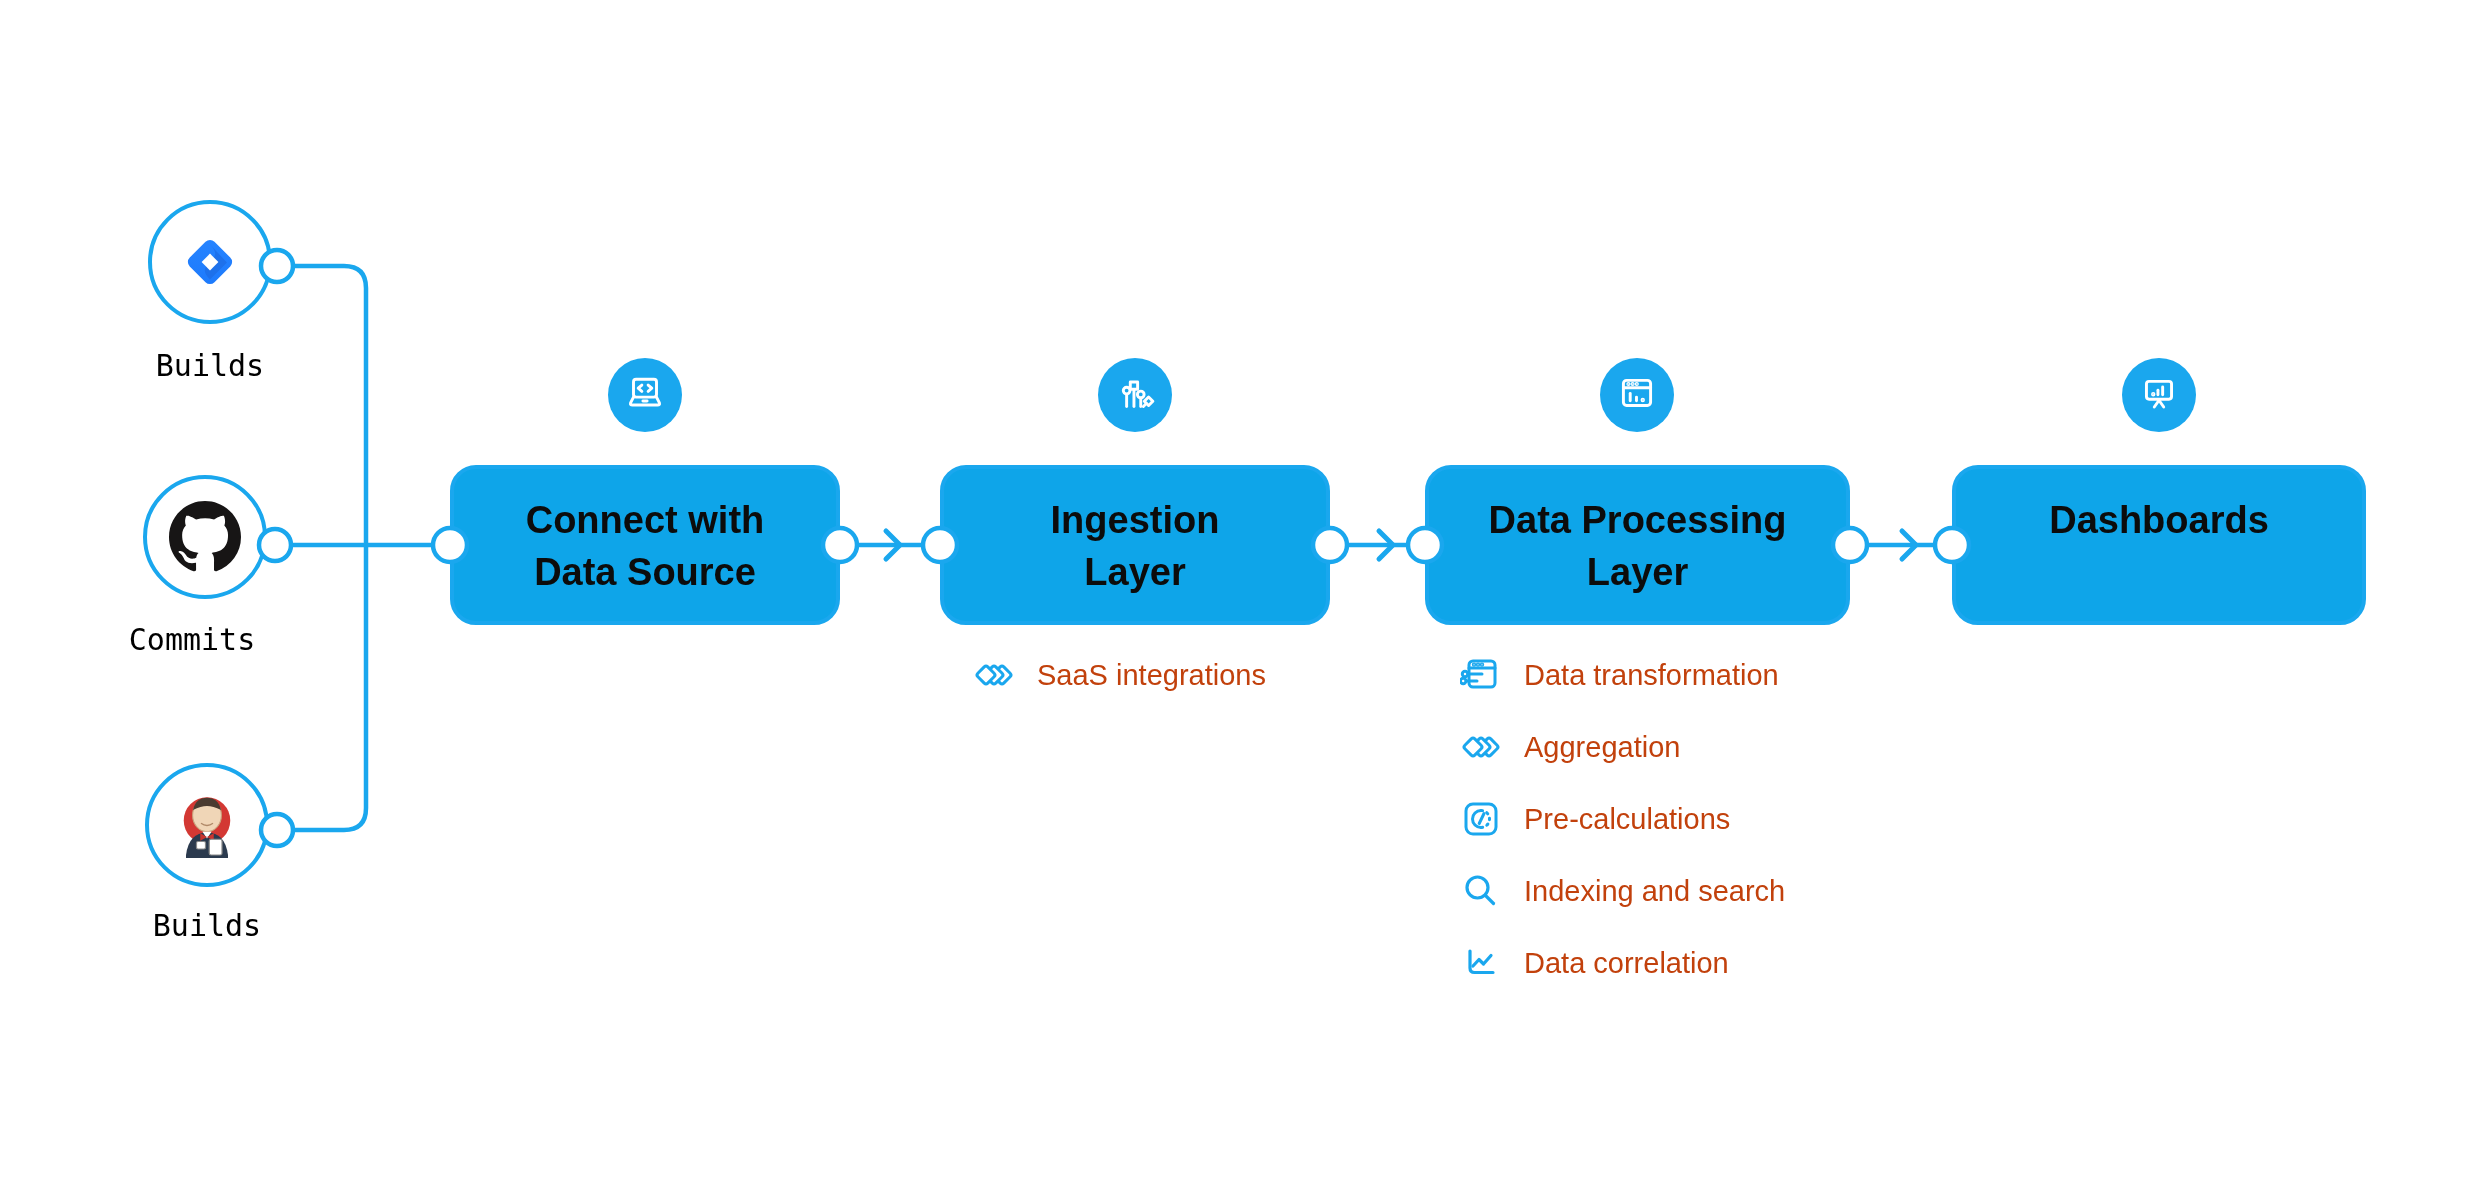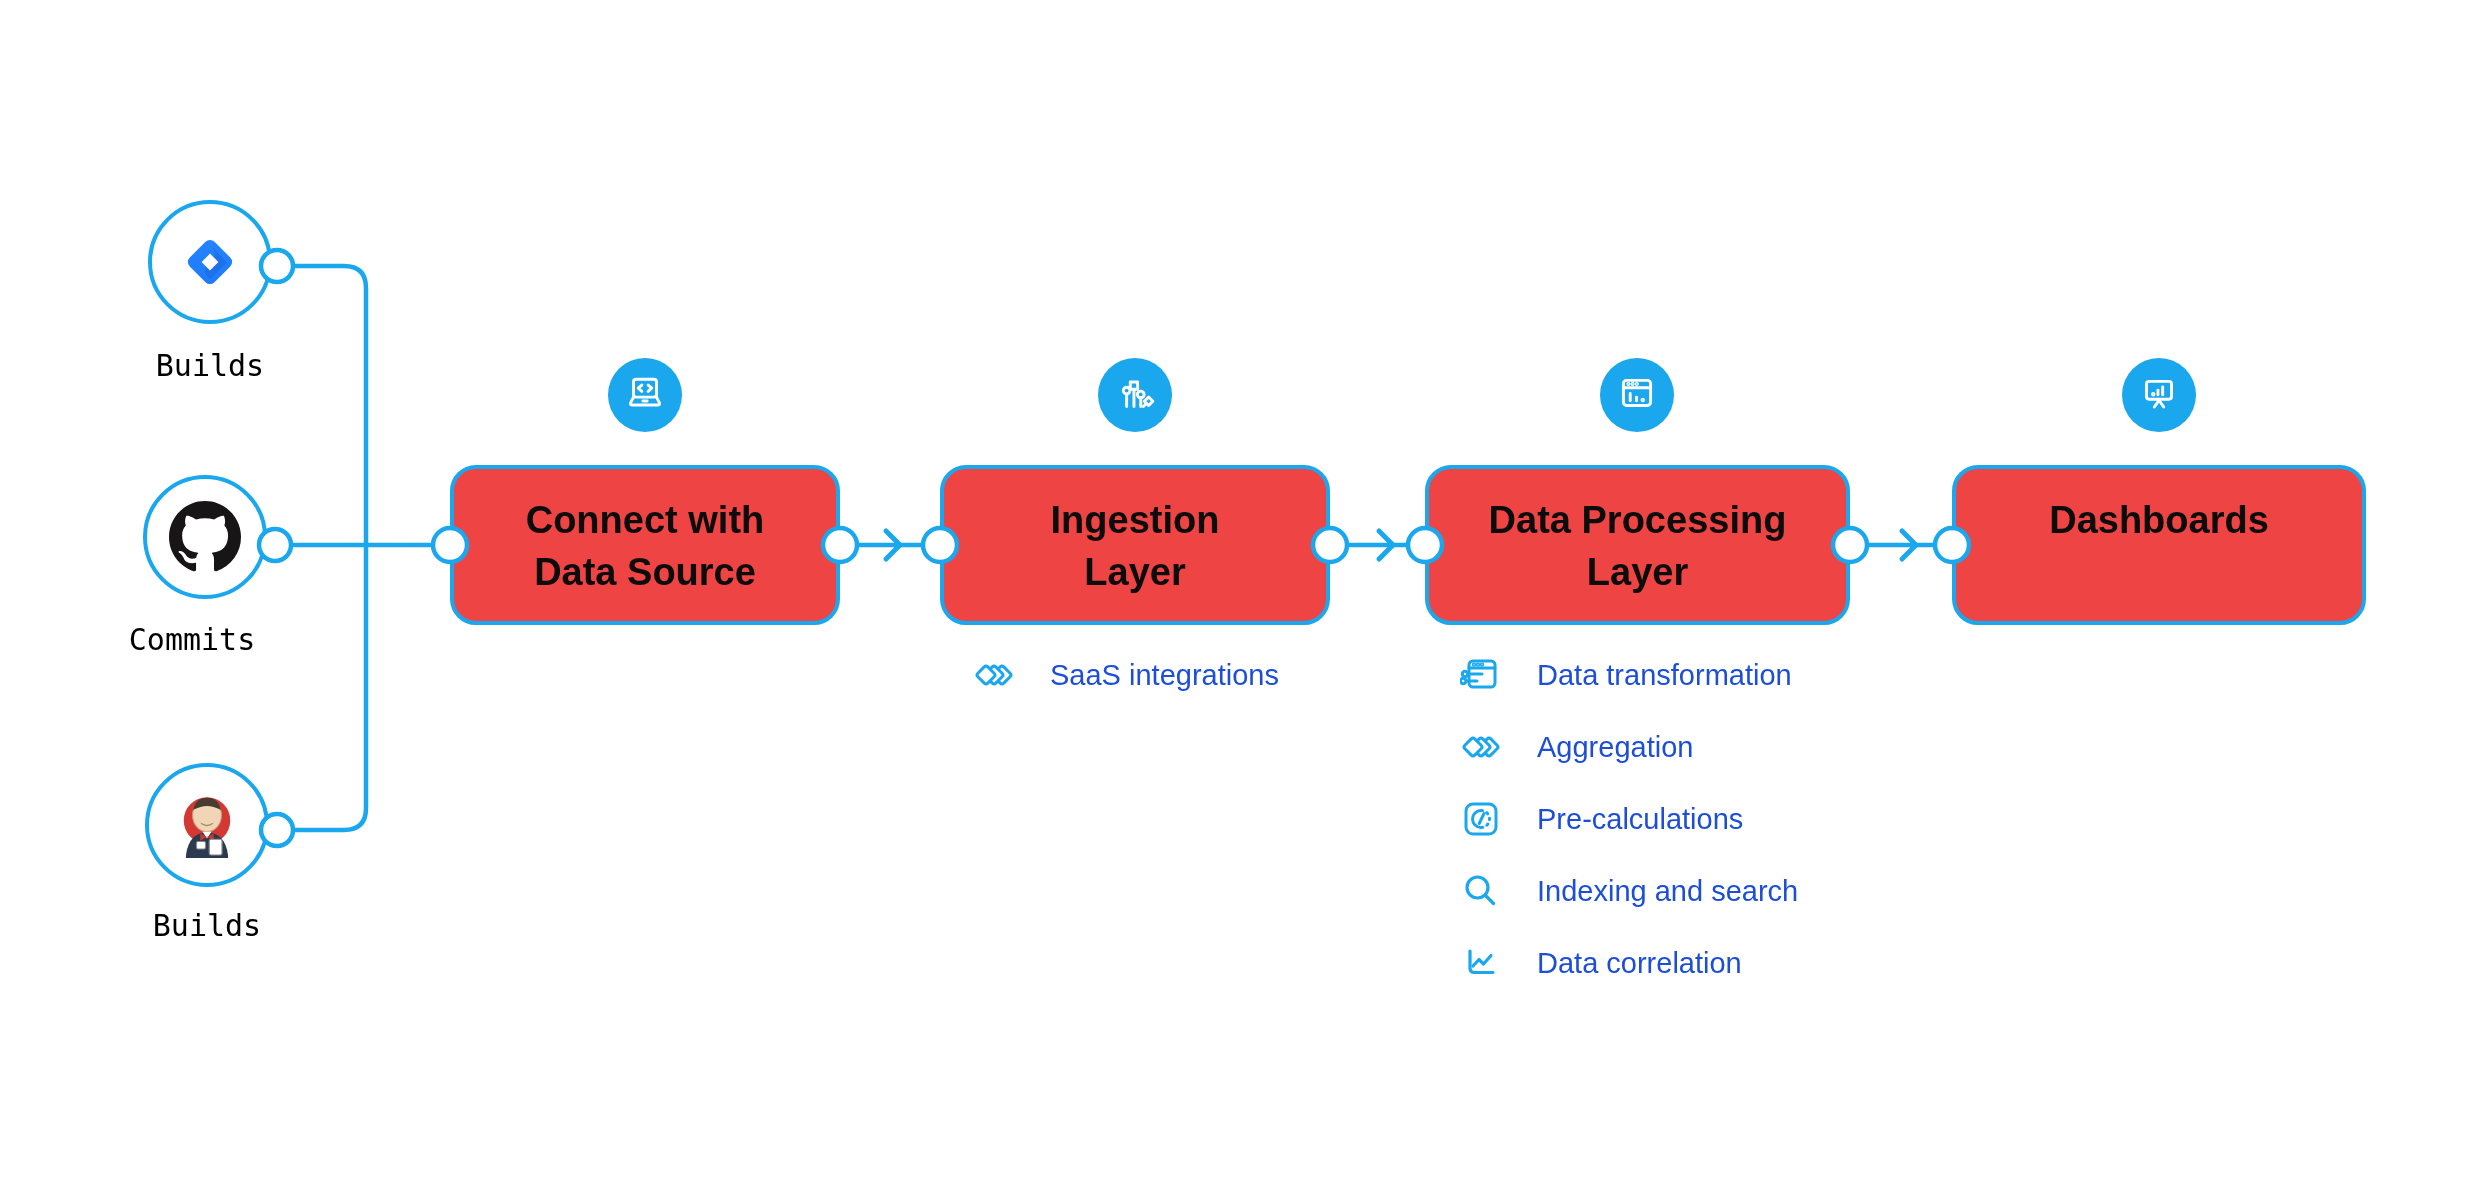--- a/index.html
+++ b/index.html
@@ -19,7 +19,7 @@
   }
   
   .stage {
-    position:absolute; top:465px; height:160px; background:#ef4444;
+    position:absolute; top:465px; height:160px; background:#0ea5e9;
     border:4px solid #1AA7EE; border-radius:26px;
     display:flex; flex-direction:column; align-items:center;
   }

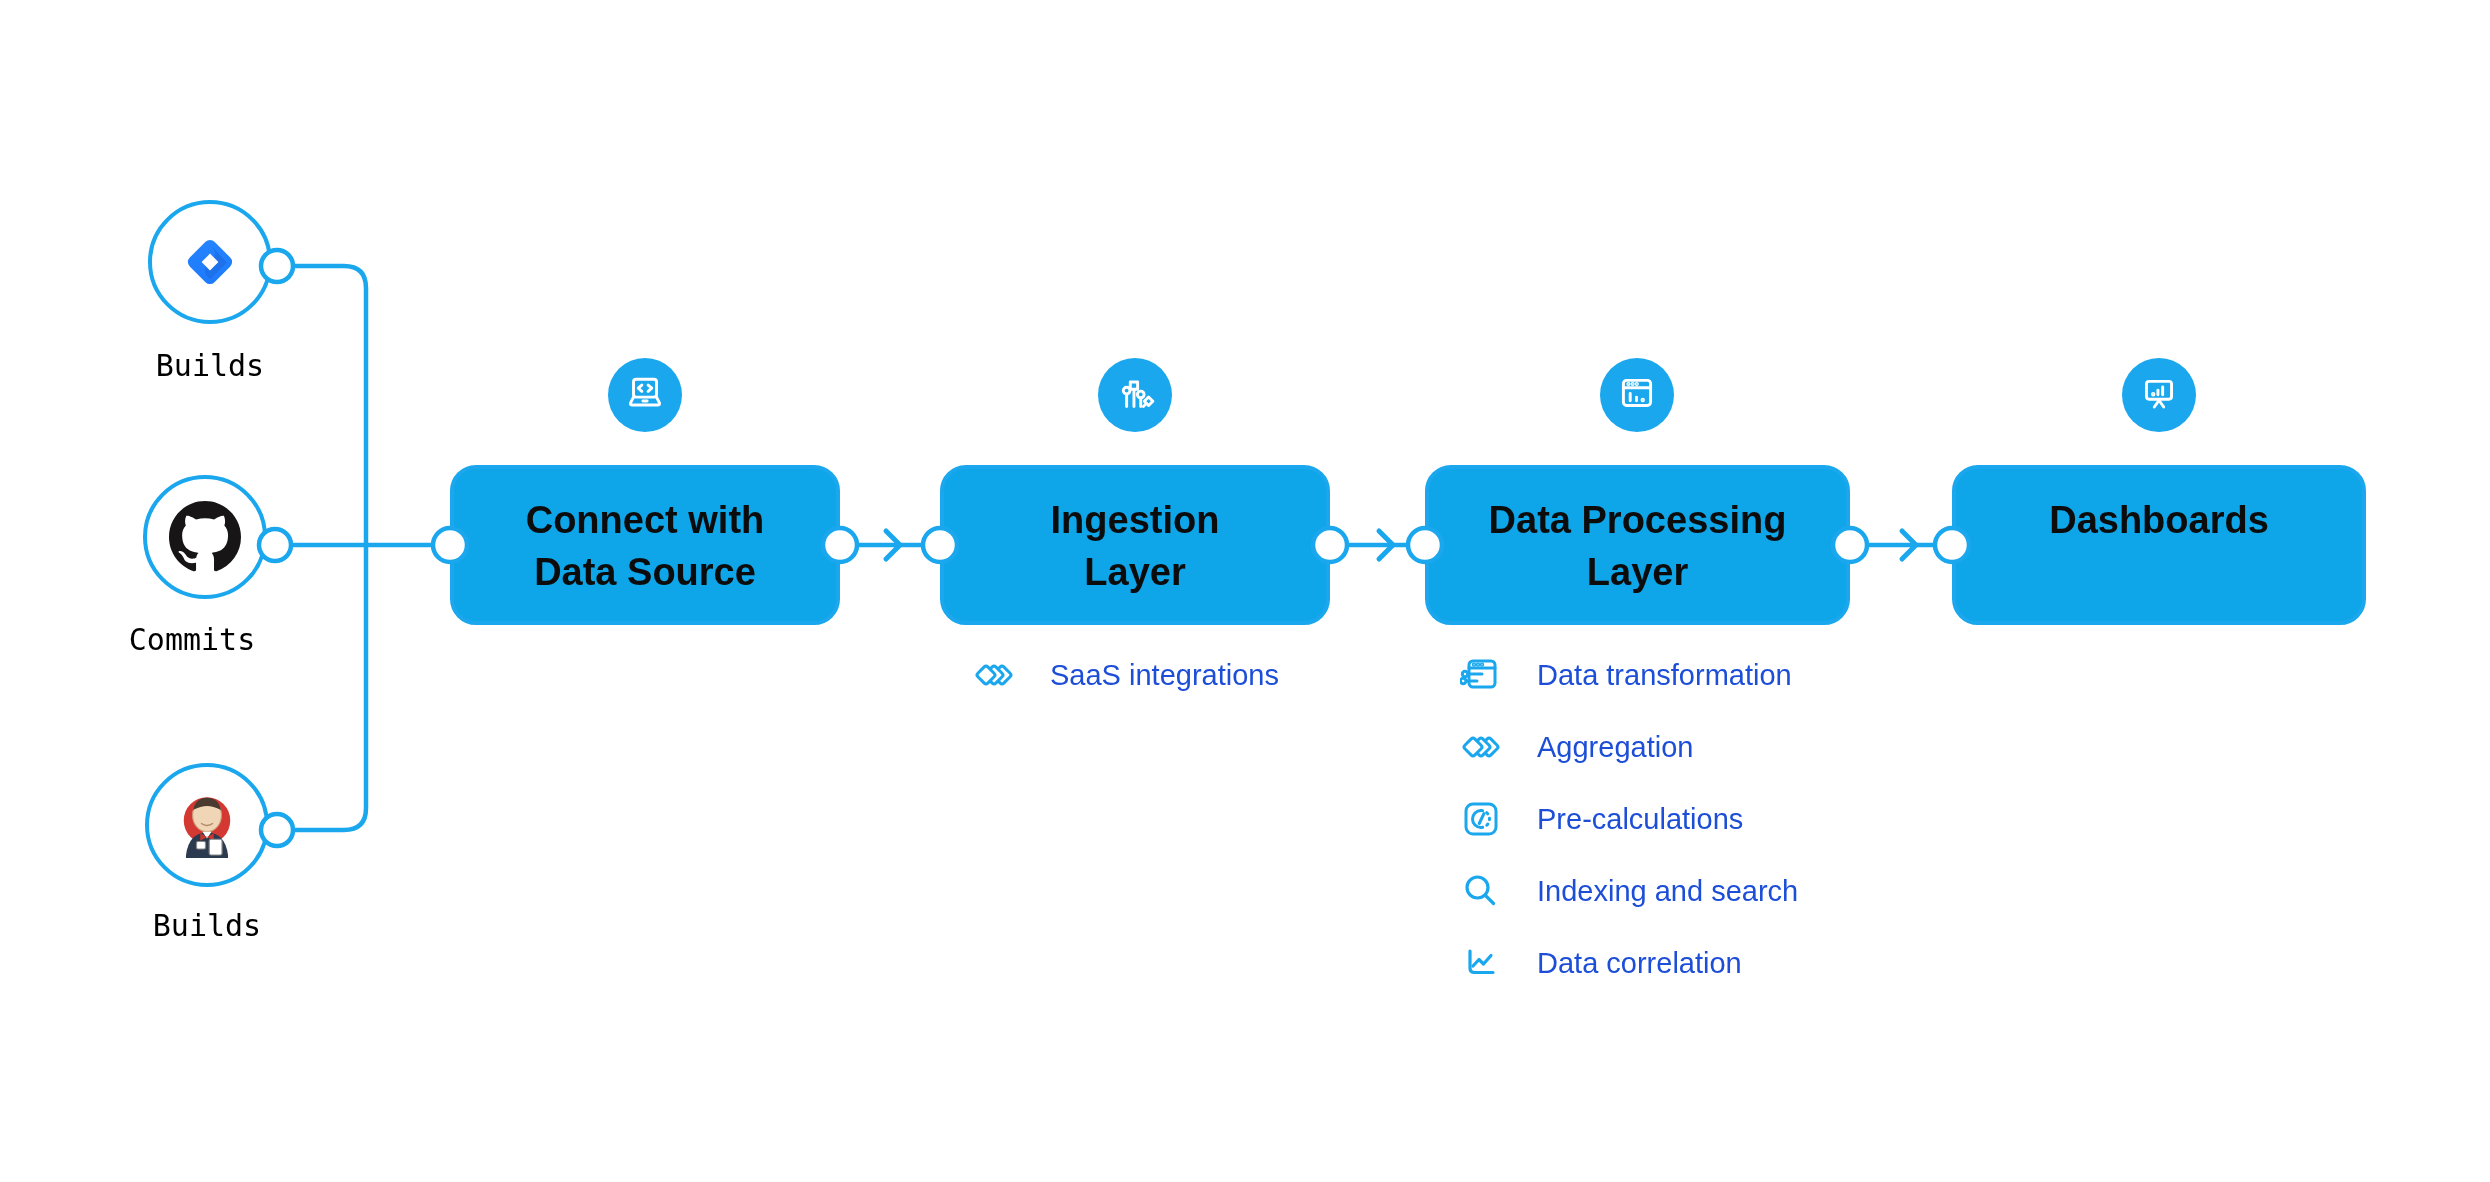--- a/index.html
+++ b/index.html
@@ -38,7 +38,7 @@
   }
   .feature-row { display:flex; align-items:center; gap:22px; height:42px; }
   .feature-row .fi { width:42px; height:42px; flex:0 0 42px; }
-  .feature-row .ft { font-size:29px; color:#1d4ed8; white-space:nowrap;margin-left:13px; }
+  .feature-row .ft { font-size:29px; color:#c2410c; white-space:nowrap; }
   
   svg.wires { position:absolute; left:0; top:0; pointer-events:none; }
 </style>

